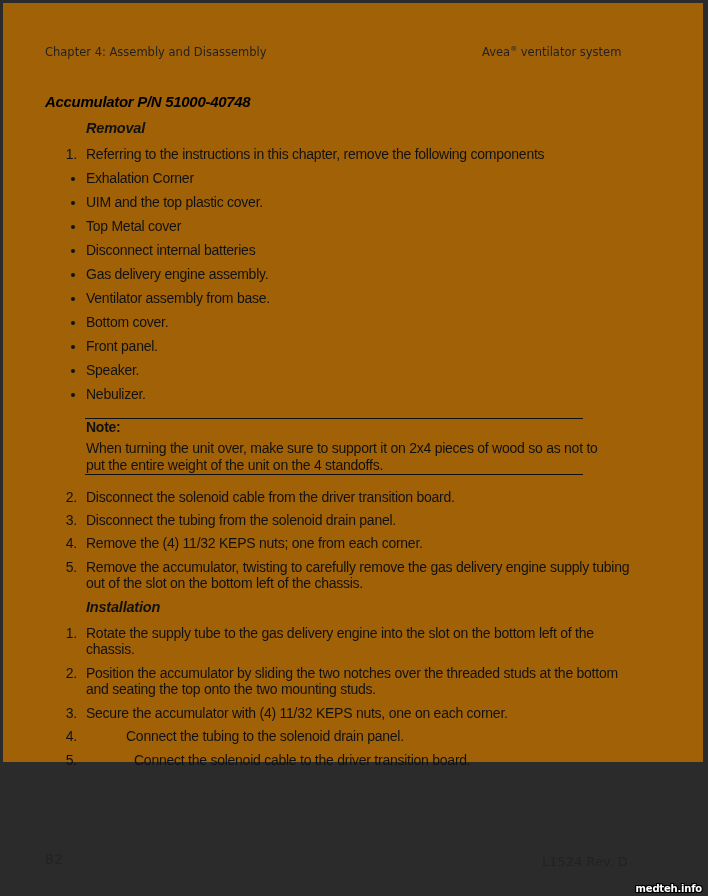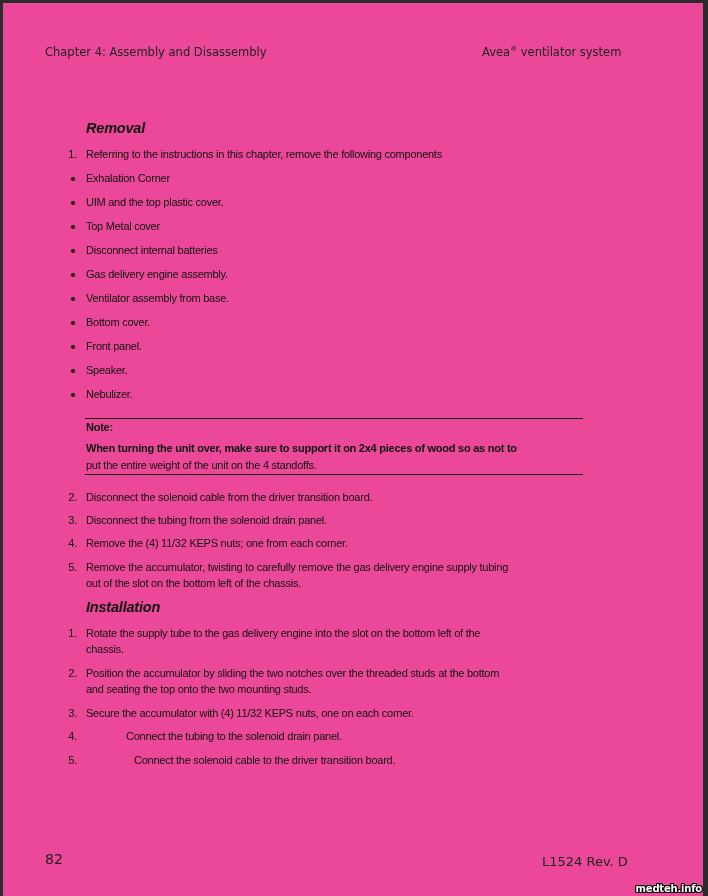--- a/index.html
+++ b/index.html
@@ -9,8 +9,8 @@
     font-family: "Liberation Sans", sans-serif; color: #111;
   }
   .page {
-    position: absolute; left: 3px; top: 3px; width: 700px; height: 893px;
-    background: #ec4899;
+    position: absolute; left: 3px; top: 3px; width: 700px; height: 759px;
+    background: #a16207;
   }
   .abs { position: absolute; white-space: nowrap; }
   .hdr {

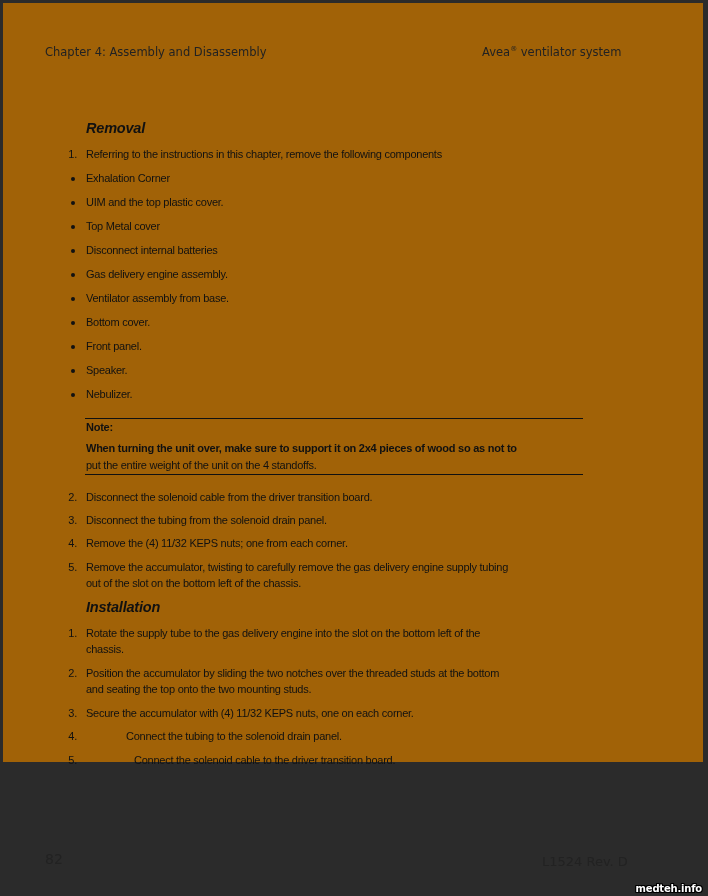--- a/index.html
+++ b/index.html
@@ -54,6 +54,7 @@
   <div class="abs hdr" style="left:42px; top:42px;">Chapter 4:  Assembly and Disassembly</div>
   <div class="abs hdr" style="left:479px; top:42px;"><span>Avea</span><sup>®</sup><span> ventilator system</span></div>
 
+  <div class="abs title" style="left:42px; top:90px;">Accumulator P/N 51000-40748</div>
 
   <div class="abs subhead" style="left:83px; top:117px;">Removal</div>
 

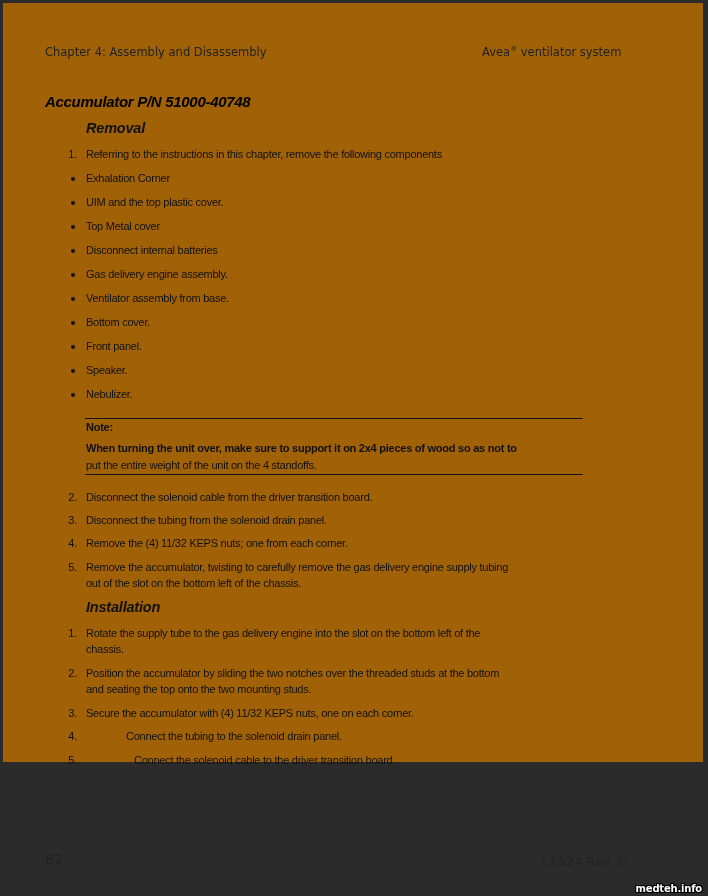--- a/index.html
+++ b/index.html
@@ -27,7 +27,7 @@
     font-size: 14.5px; color: #111; letter-spacing: -0.2px;
   }
   .body {
-    font-family: "Liberation Sans", sans-serif; font-size: 11px; color: #111;
+    font-family: "Liberation Sans", sans-serif; font-size: 14px; color: #111;
     letter-spacing: -0.25px; line-height: 17px;
   }
   .num { position: absolute; width: 14px; text-align: right; }

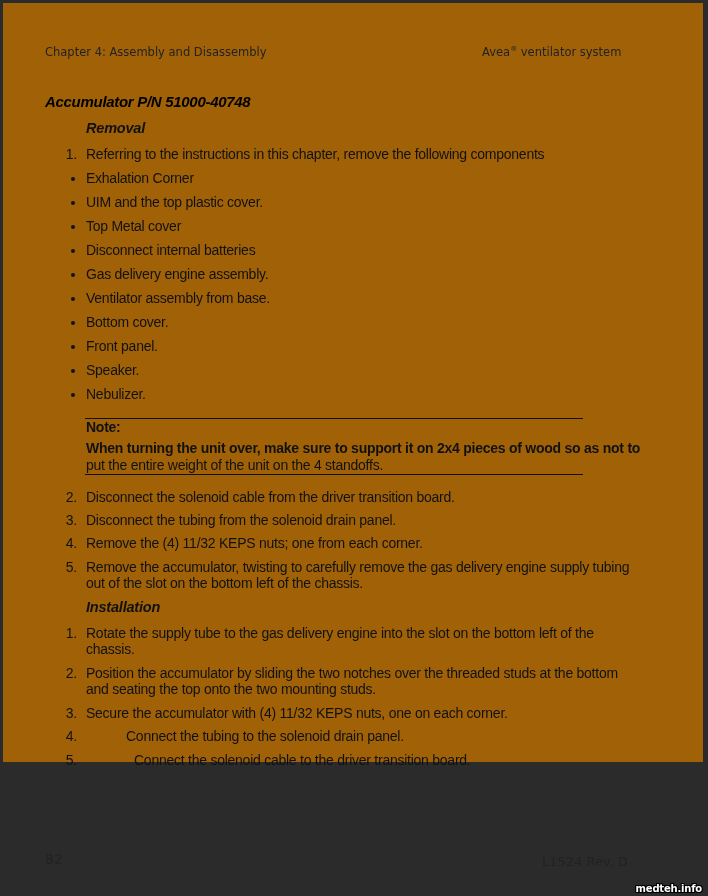--- a/index.html
+++ b/index.html
@@ -108,7 +108,7 @@
 
   <div class="note-rule" style="top:415px;"></div>
   <div class="abs body" style="left:83px; top:416px; font-weight:bold;">Note:</div>
-  <div class="abs body" style="left:83px; top:437px;font-weight:bold;">When turning the unit over, make sure to support it on 2x4 pieces of wood so as not to</div>
+  <div class="abs body" style="left:83px; top:437px;">When turning the unit over, make sure to support it on 2x4 pieces of wood so as not to</div>
   <div class="abs body" style="left:83px; top:454px;">put the entire weight of the unit on the 4 standoffs.</div>
   <div class="note-rule" style="top:471px;"></div>
 

